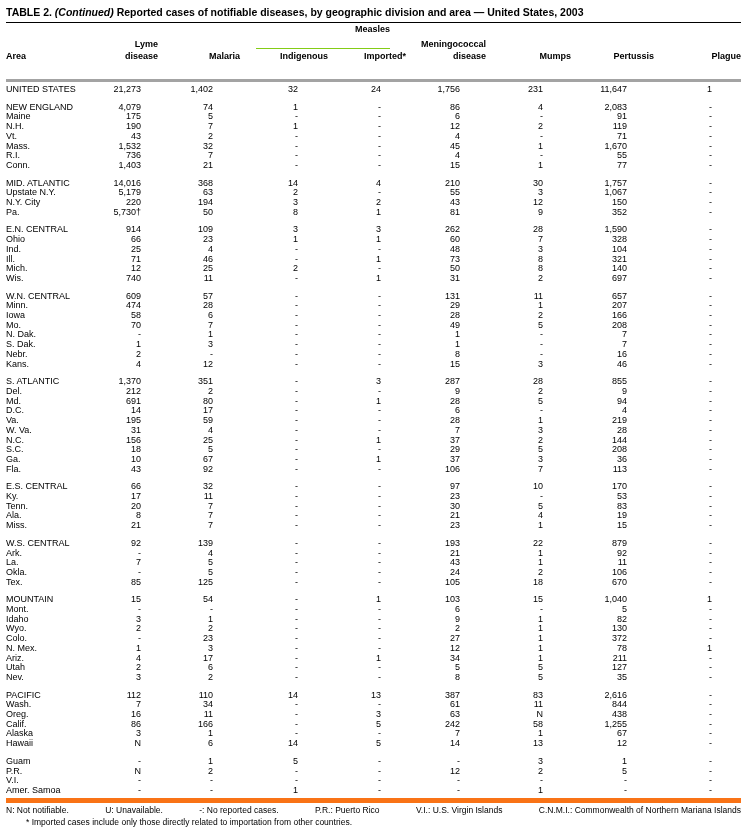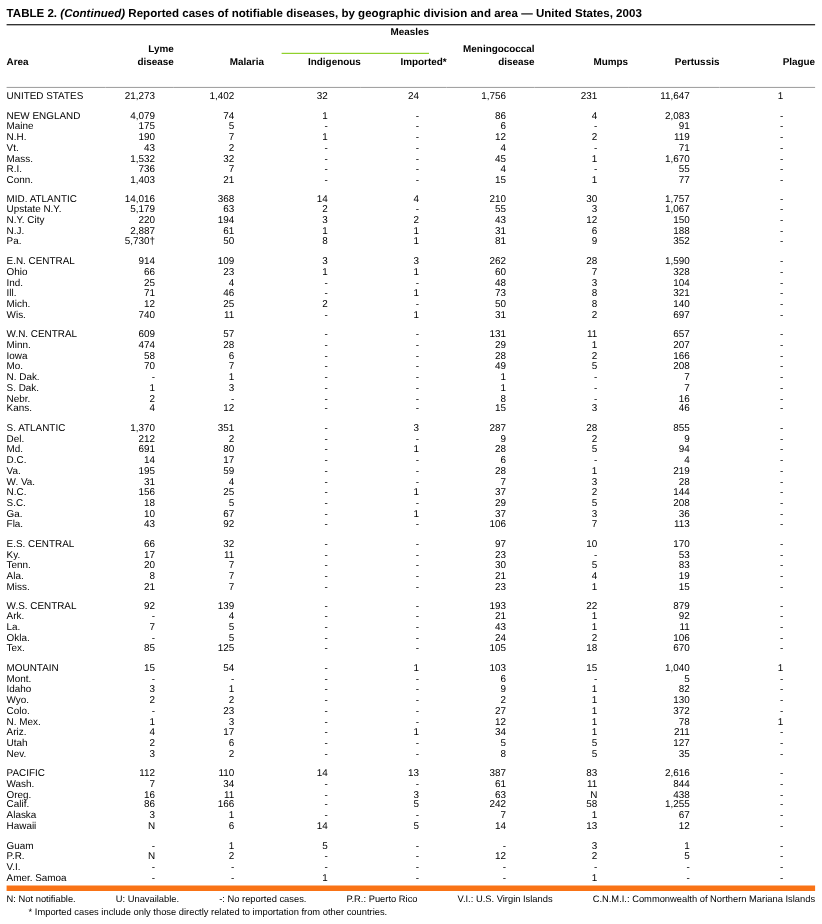--- a/index.html
+++ b/index.html
@@ -35,7 +35,7 @@
     line-height: 10px;
   }
   thead tr.h2 th {
-    border-bottom: 1px solid #a3a3a3;
+    border-bottom: 3px solid #a3a3a3;
     padding-bottom: 18px;
     margin-left: 24px;
   }

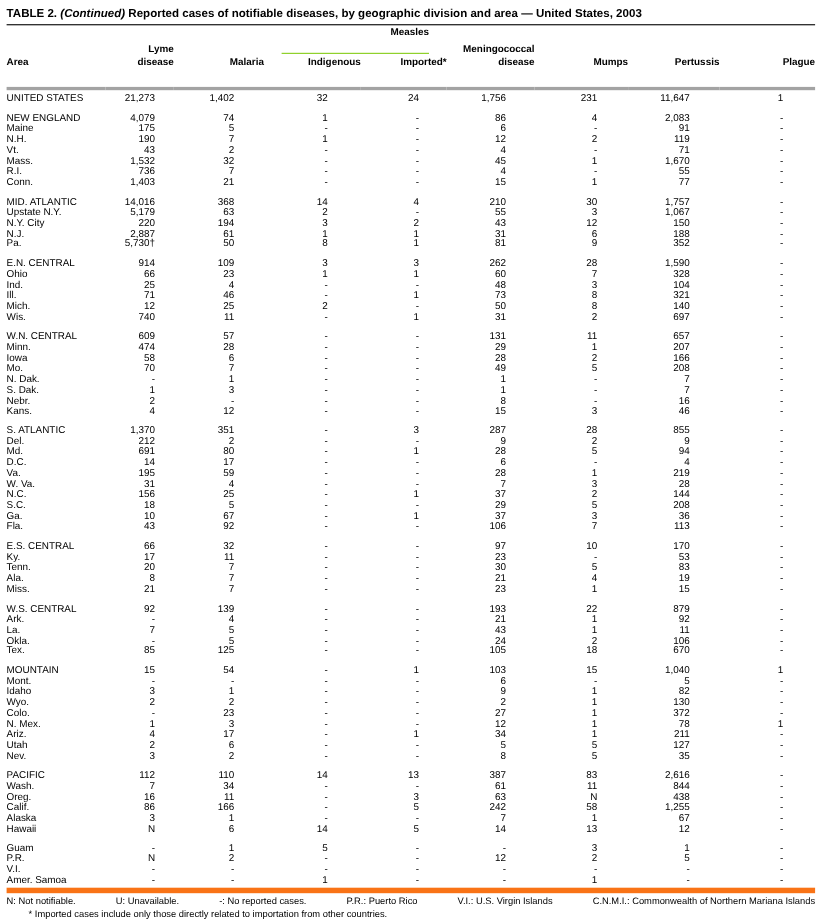--- a/index.html
+++ b/index.html
@@ -256,17 +256,6 @@
           <td>-</td>
         </tr>
         <tr>
-          <td>N.J.</td>
-          <td>2,887</td>
-          <td>61</td>
-          <td>1</td>
-          <td>1</td>
-          <td>31</td>
-          <td>6</td>
-          <td>188</td>
-          <td>-</td>
-        </tr>
-        <tr>
           <td>Pa.</td>
           <td>5,730†</td>
           <td>50</td>

